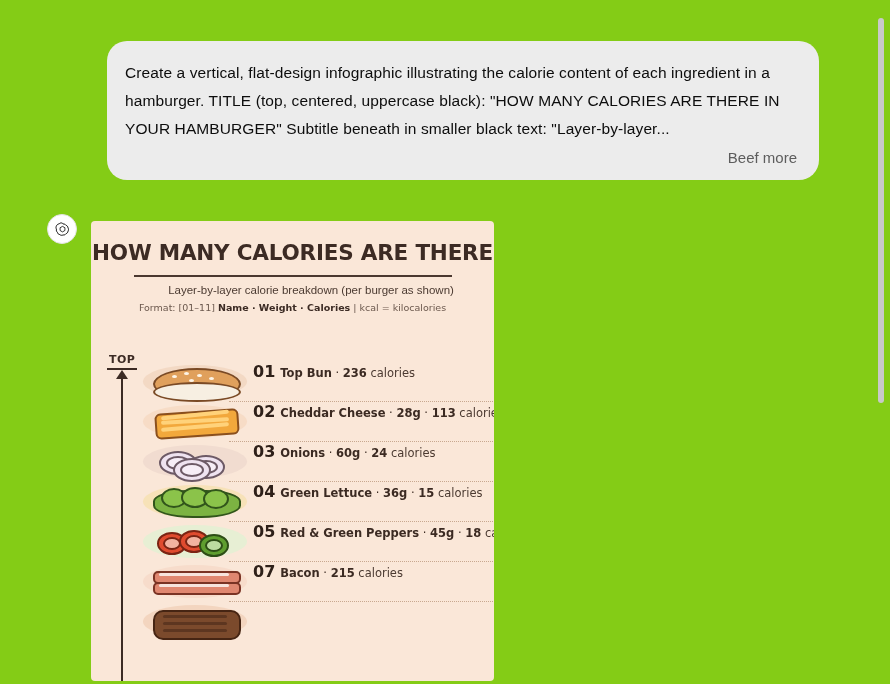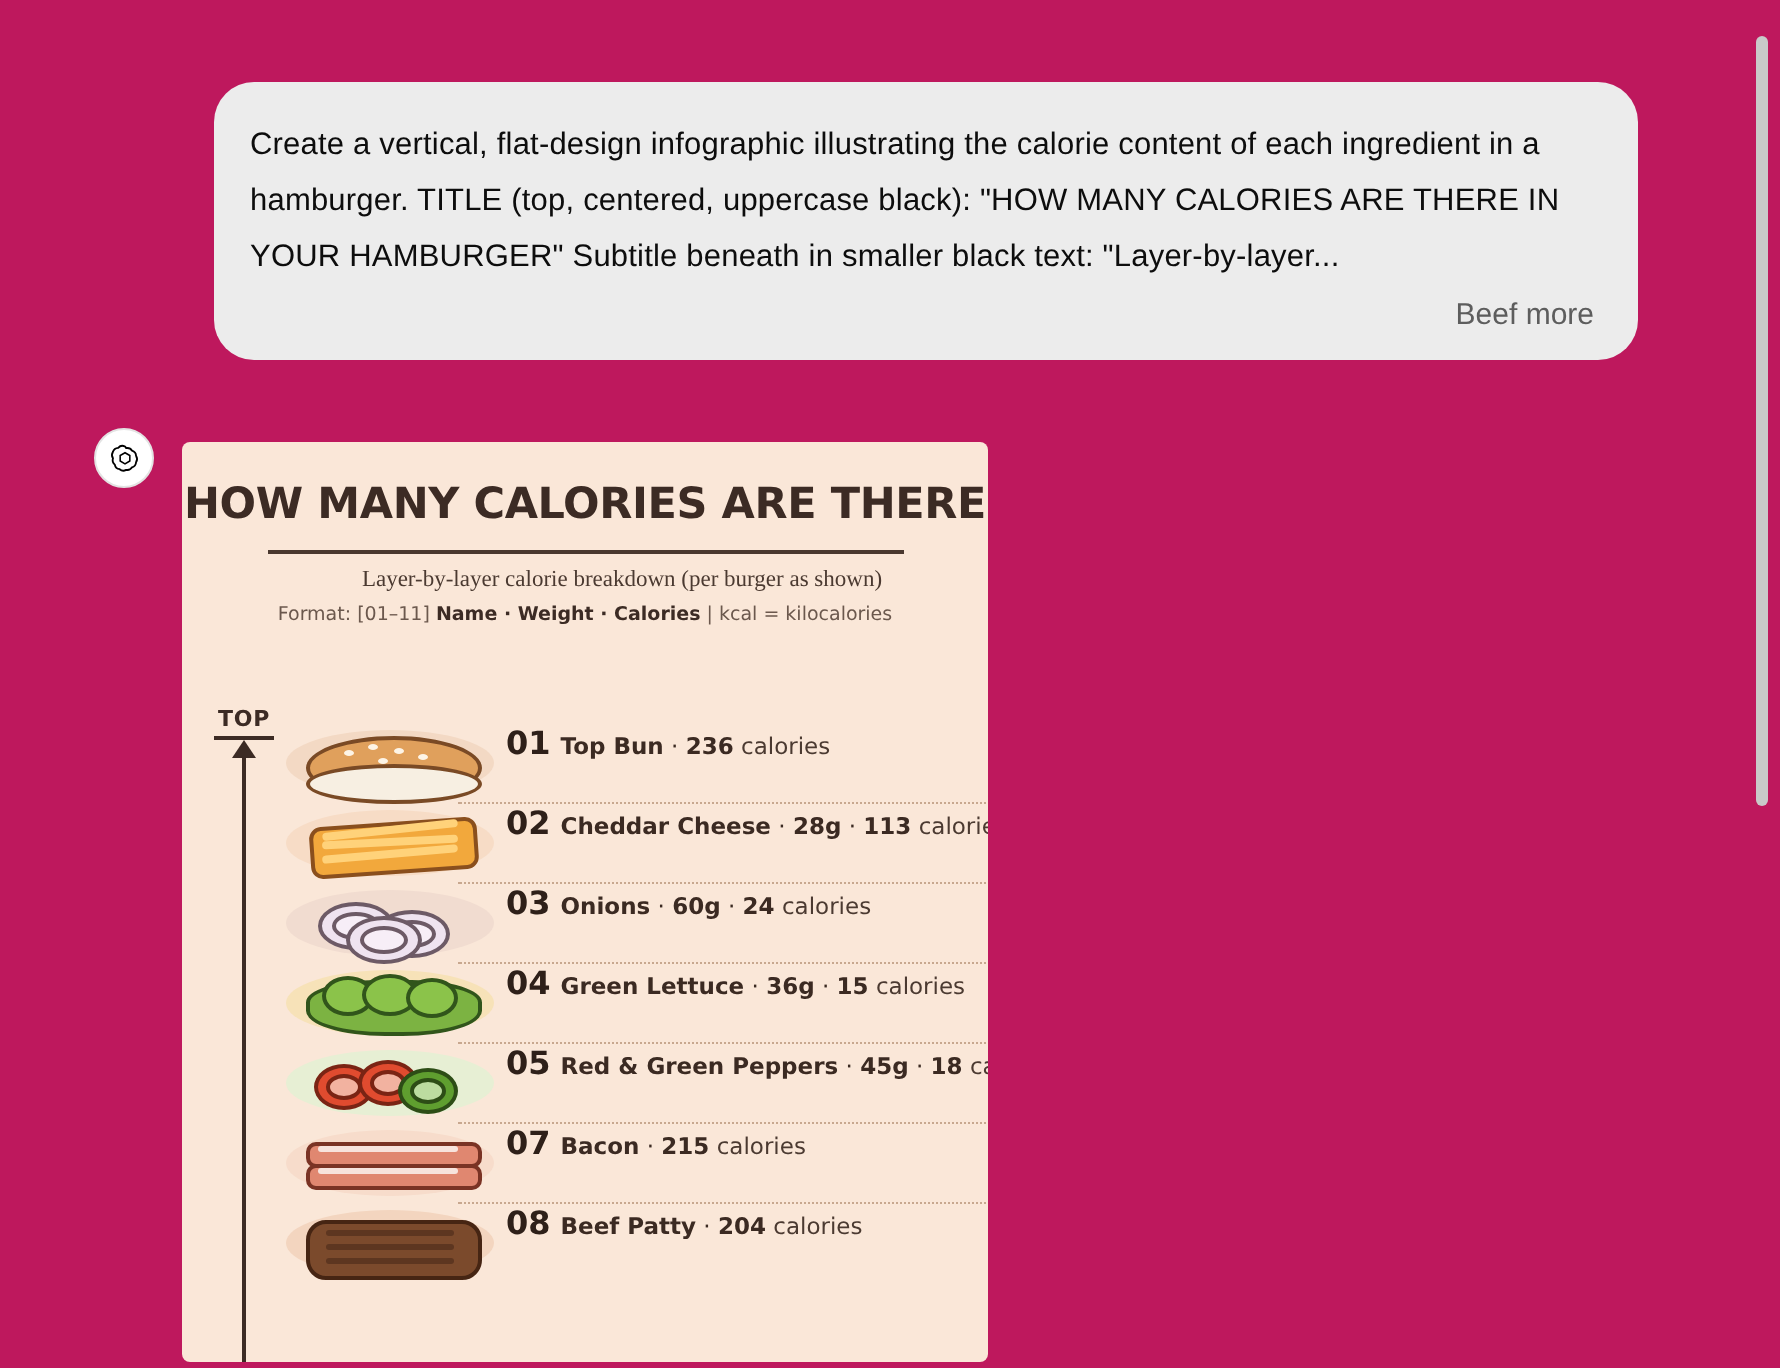--- a/index.html
+++ b/index.html
@@ -17,7 +17,7 @@
     position: relative;
     width: 890px;
     height: 684px;
-    background: #be185d;
+    background: #84cc16;
     box-sizing: border-box;
   }
   .scroll-area {

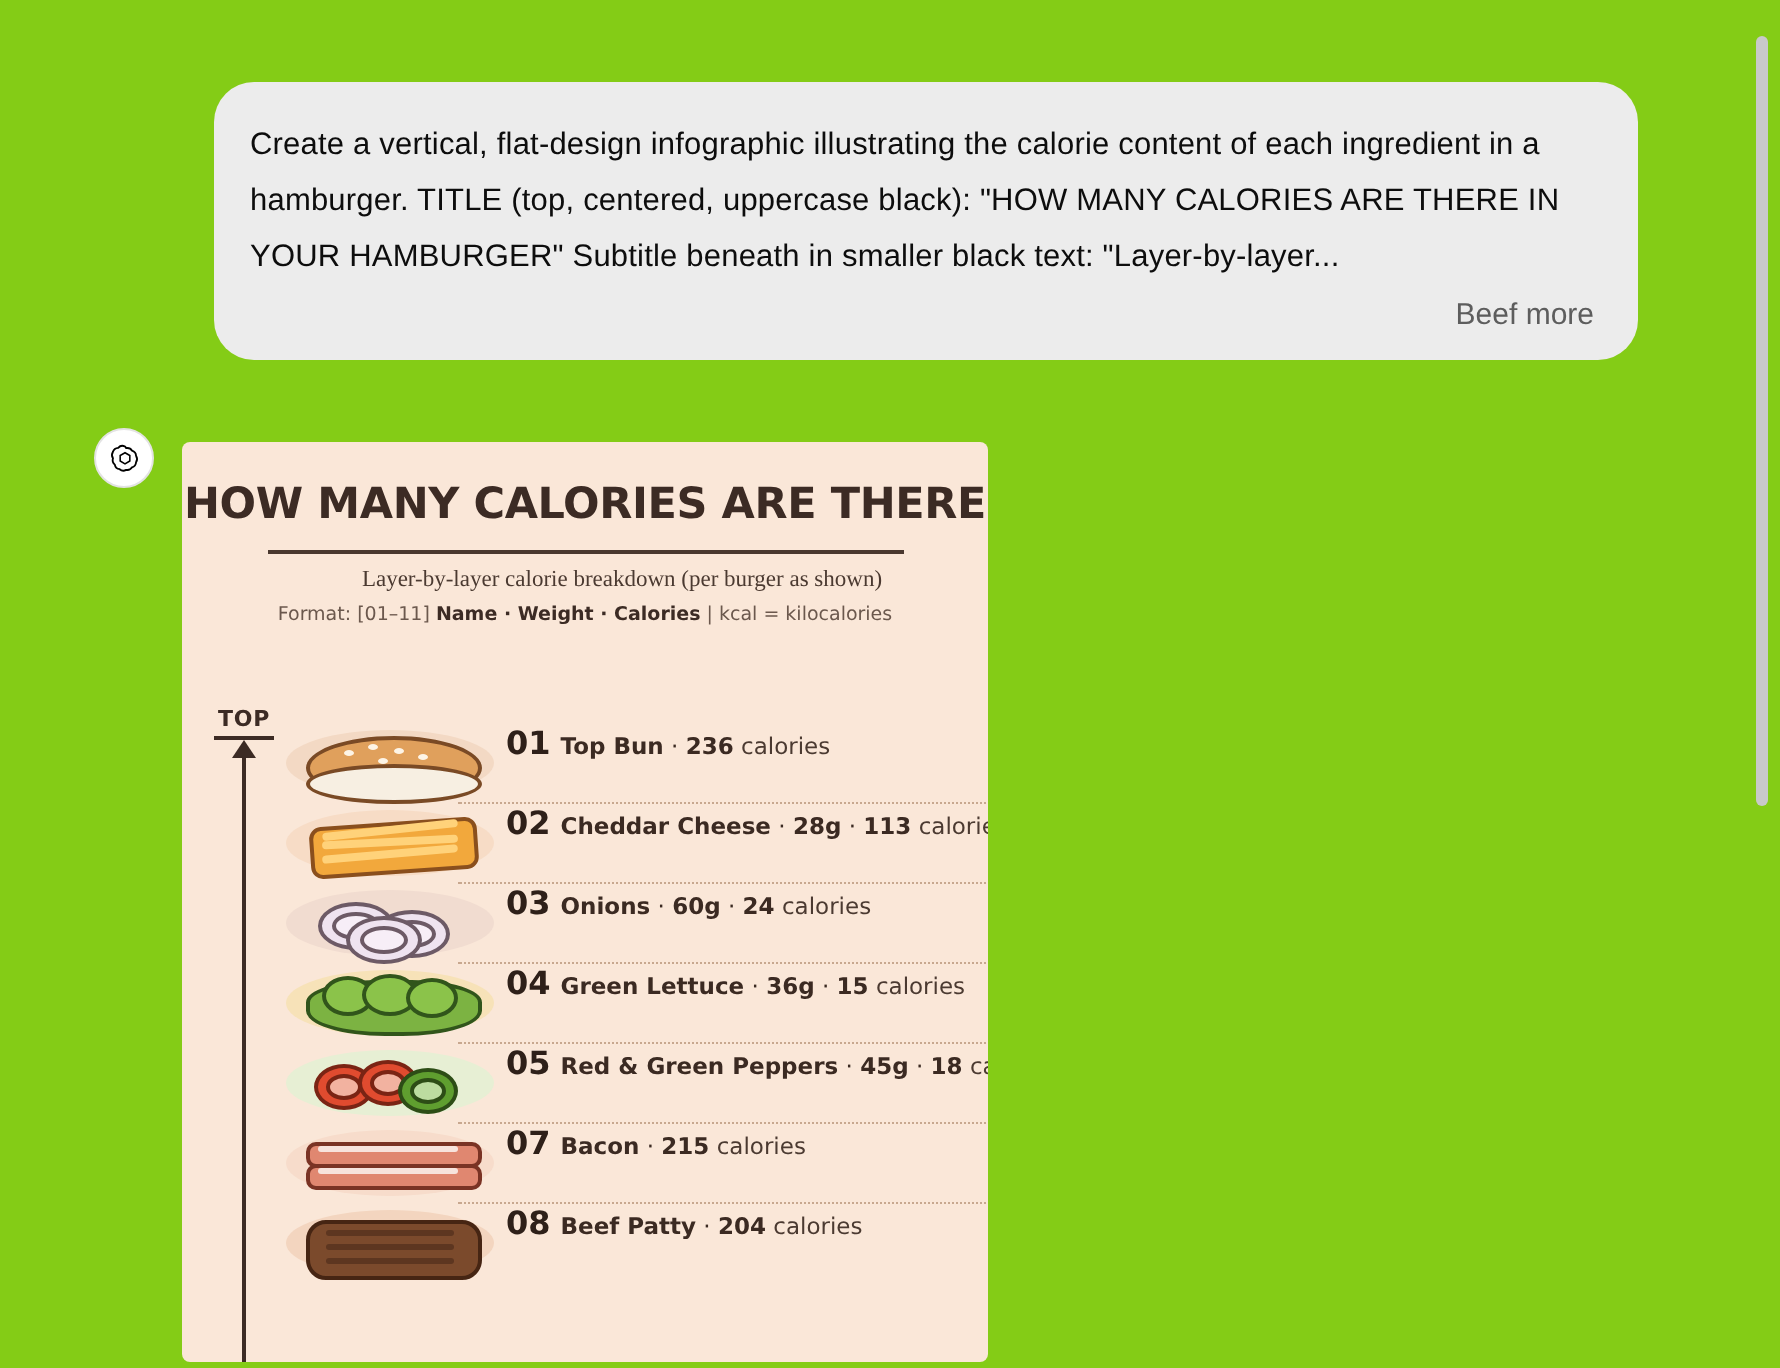--- a/index.html
+++ b/index.html
@@ -106,7 +106,7 @@
     font-size: 11.5px;
     color: #4b3a31;
     margin-top: 7px;
-    font-family: Liberation Serif, serif;
+    font-family: Liberation Sans, sans-serif;
     padding-left: 37px;
   }
   .ig-format {

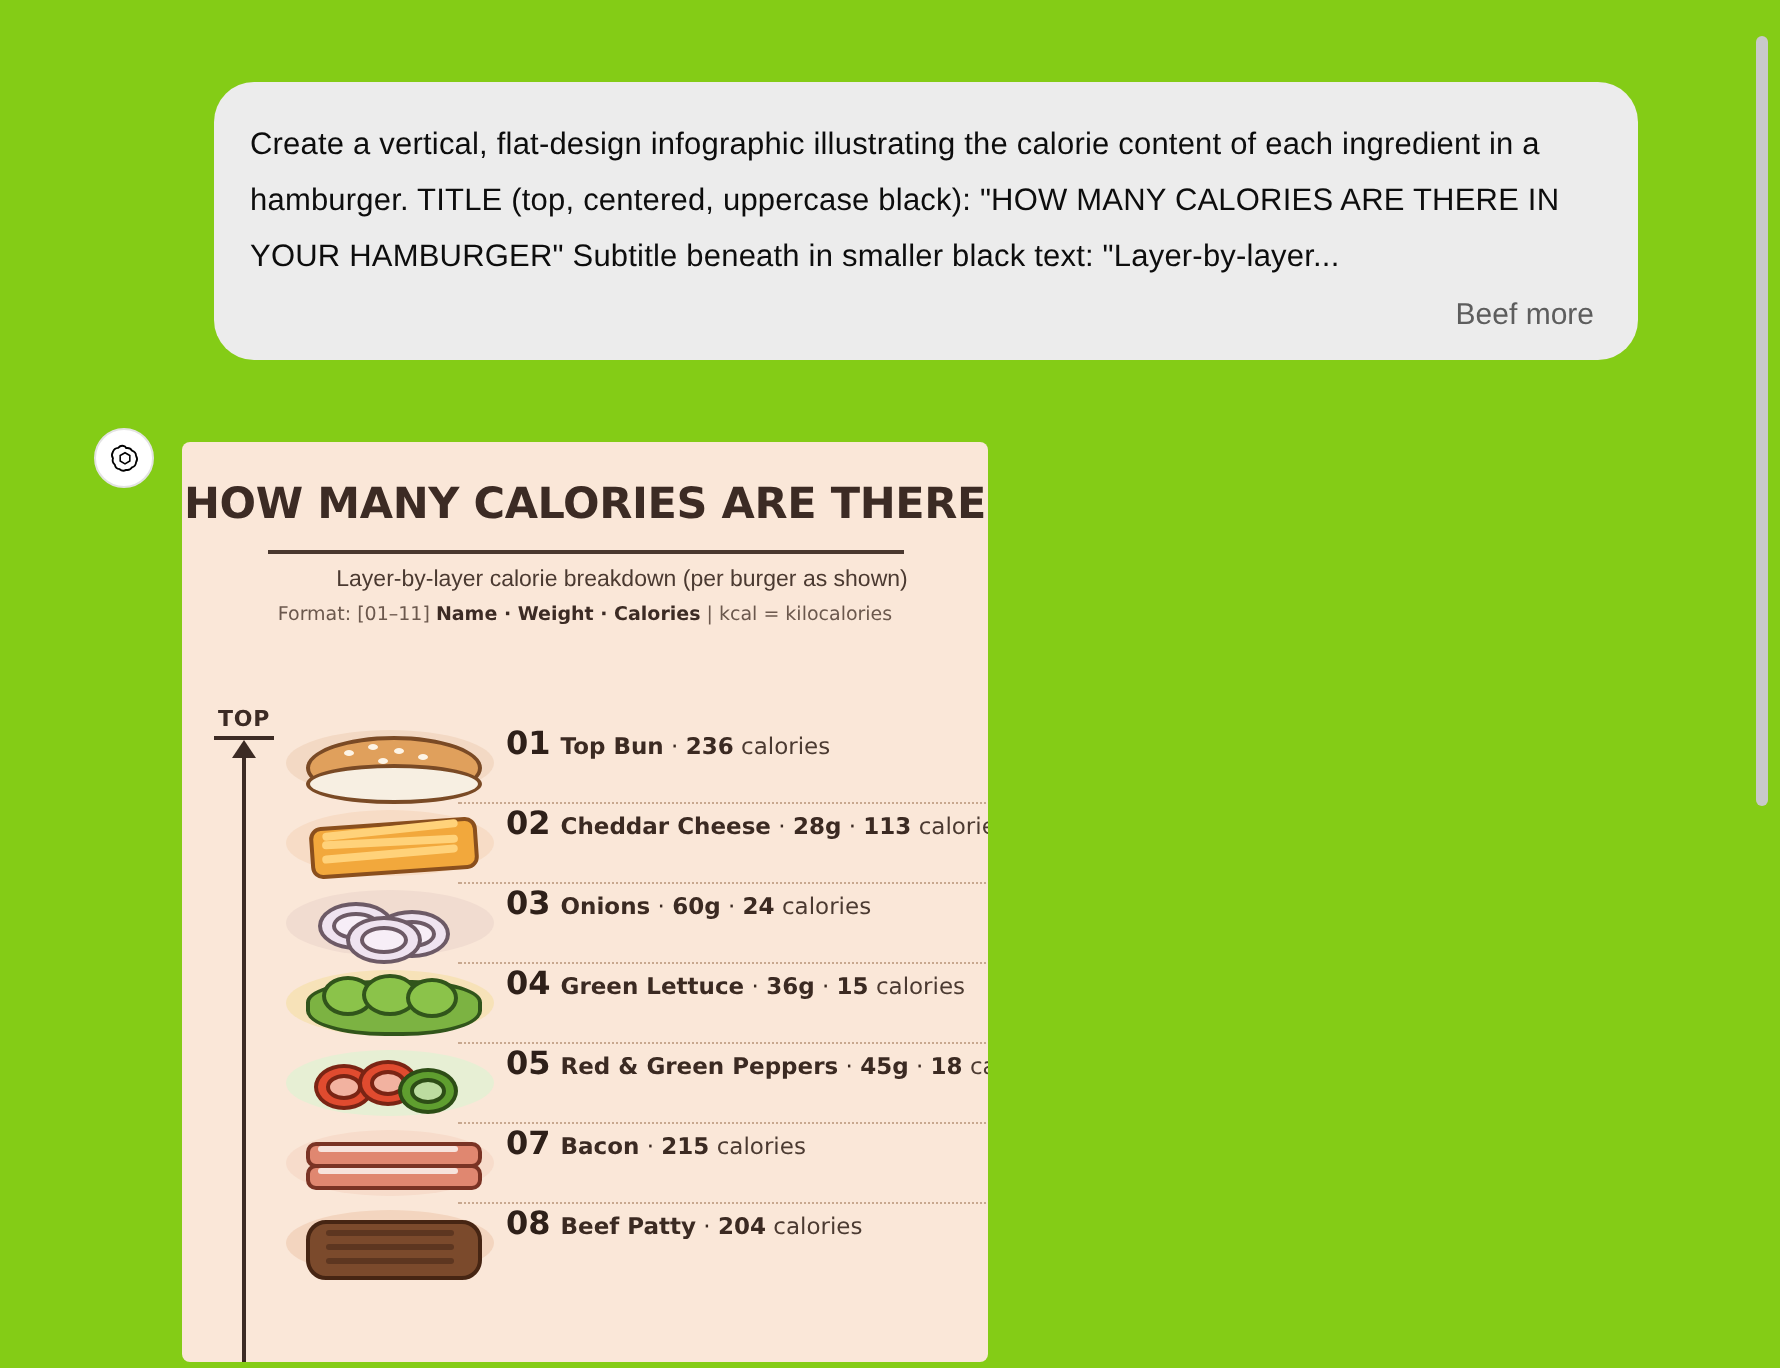--- a/index.html
+++ b/index.html
@@ -356,9 +356,6 @@
               <div class="ell" style="left:24px;top:20px;width:64px;height:3px;background:#5d3620;border-radius:2px;"></div>
               <div class="ell" style="left:24px;top:27px;width:64px;height:3px;background:#5d3620;border-radius:2px;"></div>
             </div>
-            <div class="txt">
-              <span class="num">08</span><span class="nm">Beef Patty</span> · <span class="cal">204</span> <span class="unit">calories</span>
-            </div>
           </div>
 
         </div>

